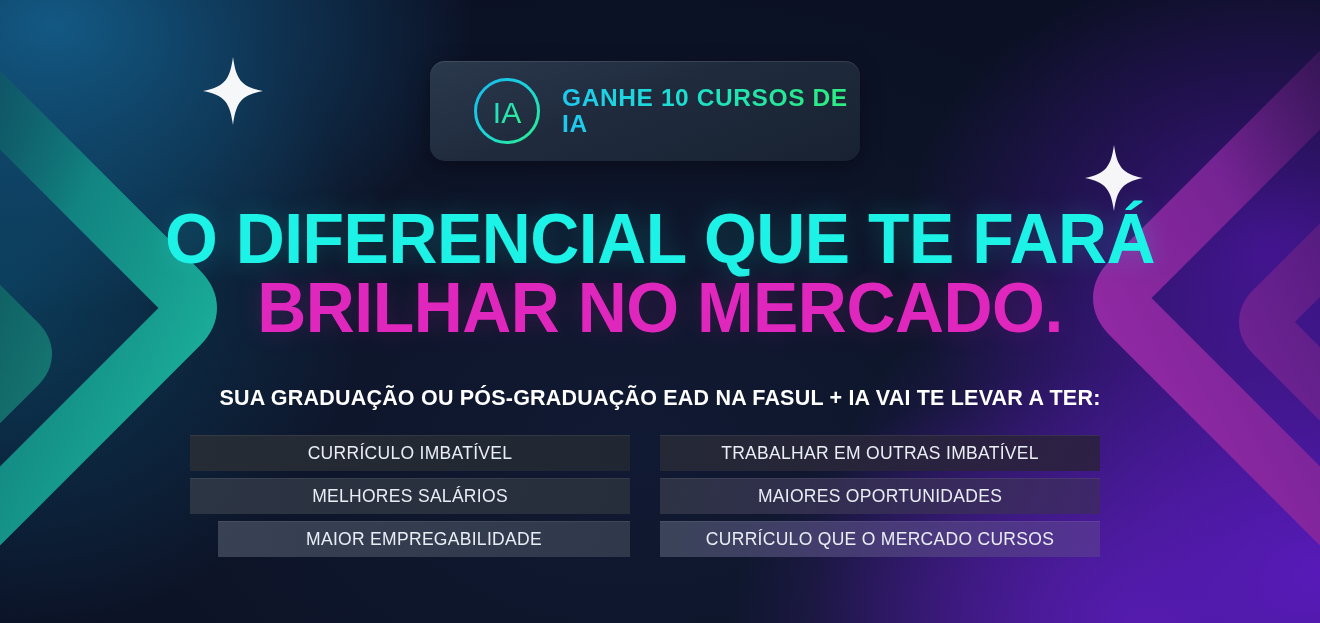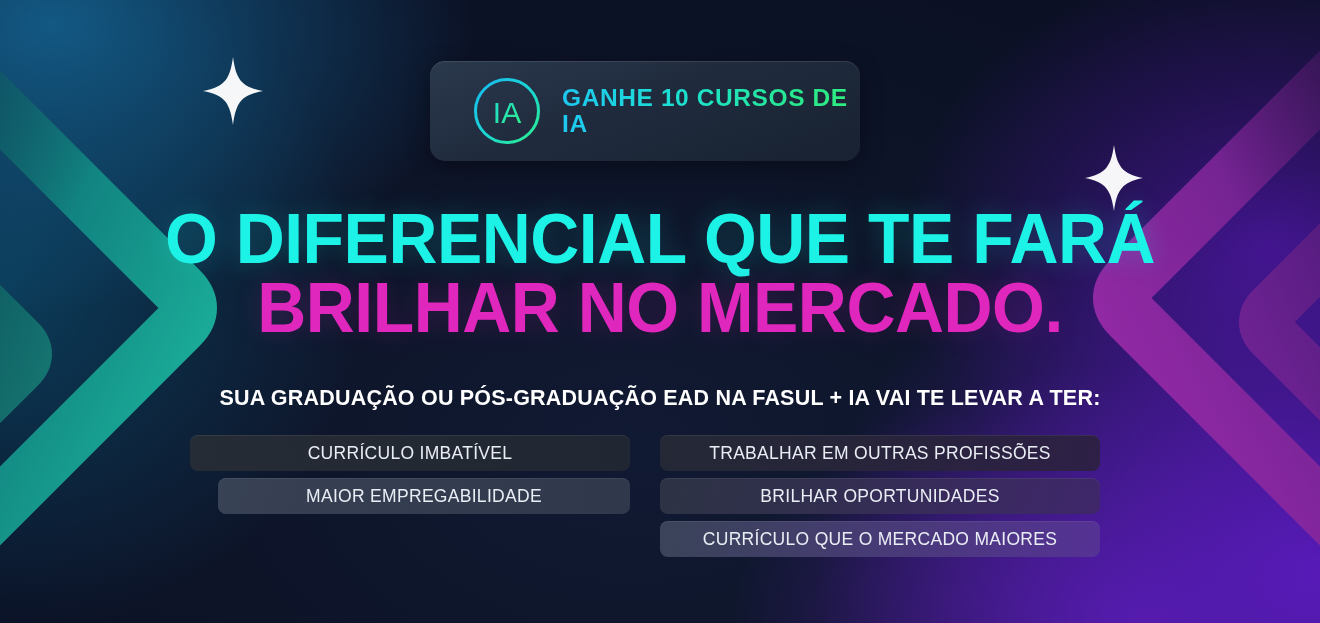--- a/index.html
+++ b/index.html
@@ -86,7 +86,7 @@
   .benefit-col { display:flex; flex-direction:column; gap:7px; flex:1; }
 
   .pill {
-    height:36px; border-radius:8px;
+    height:36px; border-radius:0;
     display:flex; align-items:center; justify-content:center;
     color:#e9edf4; font-size:17.5px; letter-spacing:0.3px;
     white-space:nowrap;

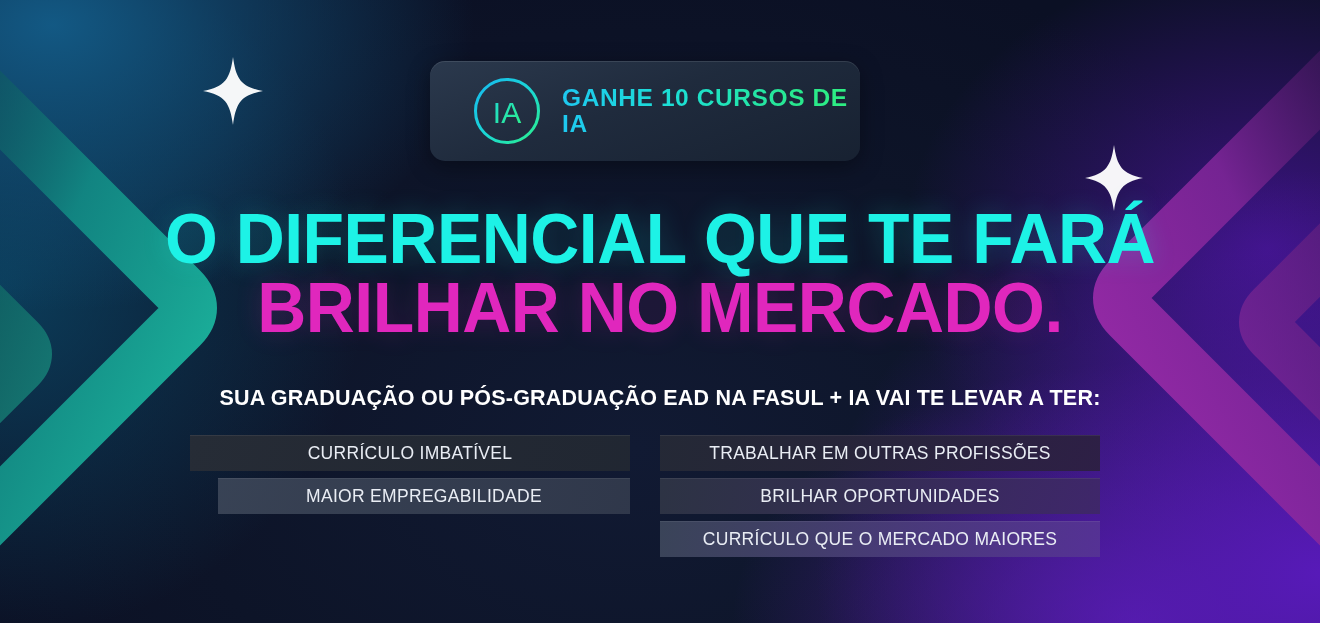--- a/index.html
+++ b/index.html
@@ -190,7 +190,7 @@
       <div class="pill pill-3">MAIOR EMPREGABILIDADE</div>
     </div>
     <div class="benefit-col">
-      <div class="pill pill-r1">TRABALHAR EM OUTRAS PROFISSÕES</div>
+      <div class="pill pill-r1">TRABALHAR EM OUTRAS IMBATÍVEL</div>
       <div class="pill pill-r2">BRILHAR OPORTUNIDADES</div>
       <div class="pill pill-r3">CURRÍCULO QUE O MERCADO MAIORES</div>
     </div>

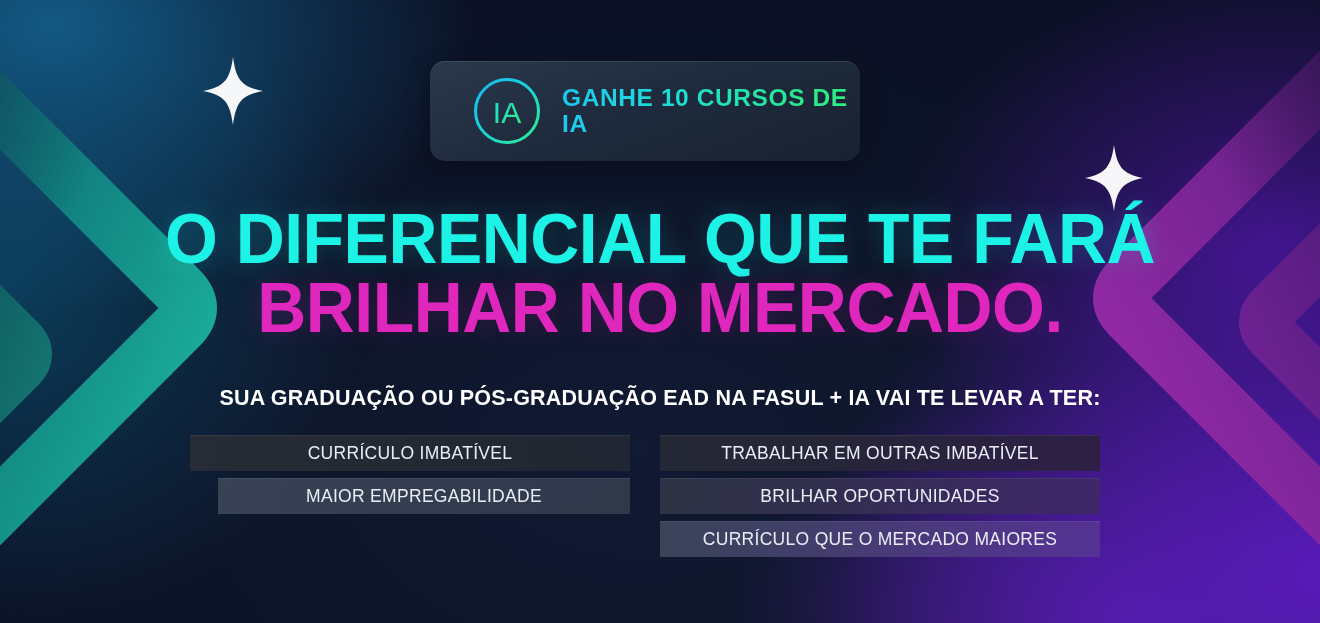--- a/index.html
+++ b/index.html
@@ -187,6 +187,7 @@
   <div id="benefits">
     <div class="benefit-col">
       <div class="pill pill-1">CURRÍCULO IMBATÍVEL</div>
+      <div class="pill pill-2">MELHORES SALÁRIOS</div>
       <div class="pill pill-3">MAIOR EMPREGABILIDADE</div>
     </div>
     <div class="benefit-col">

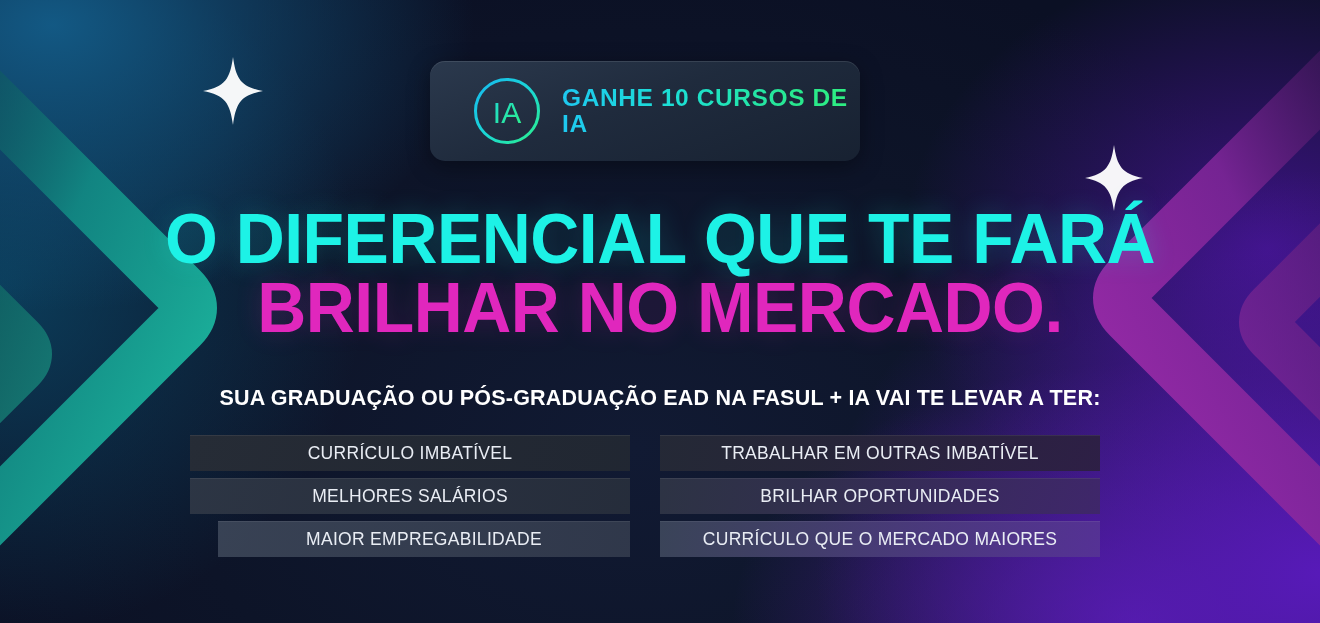--- a/index.html
+++ b/index.html
@@ -192,7 +192,7 @@
     </div>
     <div class="benefit-col">
       <div class="pill pill-r1">TRABALHAR EM OUTRAS IMBATÍVEL</div>
-      <div class="pill pill-r2">BRILHAR OPORTUNIDADES</div>
+      <div class="pill pill-r2">MAIORES OPORTUNIDADES</div>
       <div class="pill pill-r3">CURRÍCULO QUE O MERCADO MAIORES</div>
     </div>
   </div>

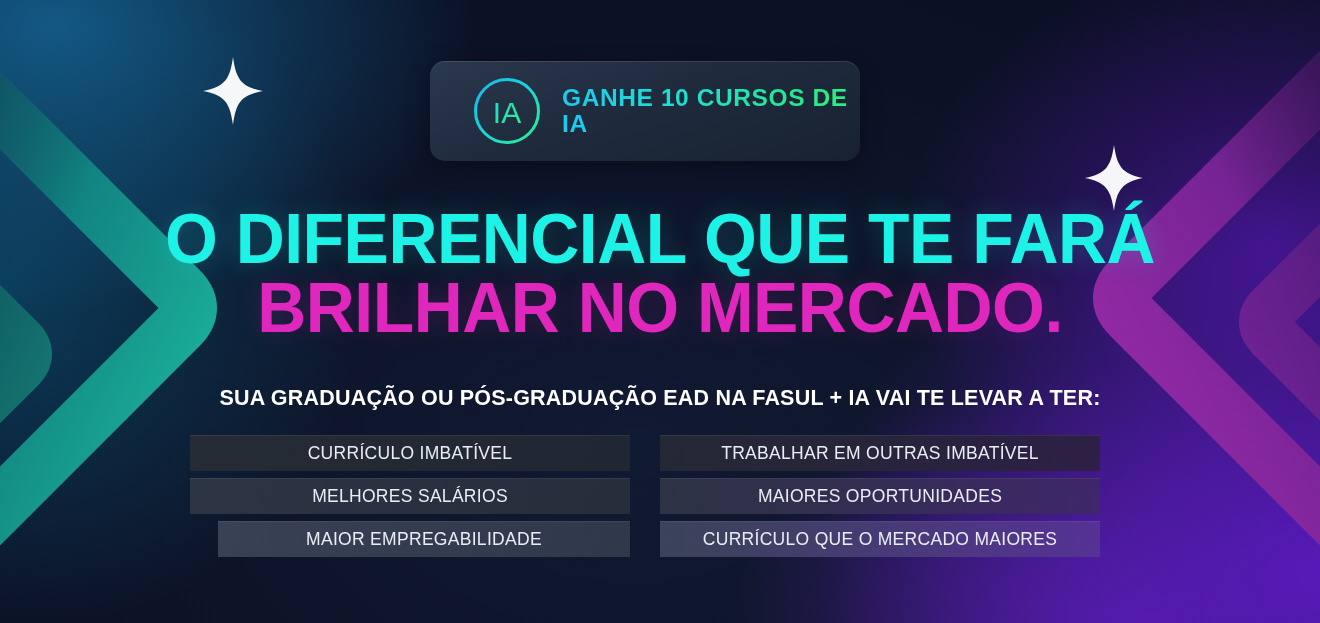--- a/index.html
+++ b/index.html
@@ -193,7 +193,7 @@
     <div class="benefit-col">
       <div class="pill pill-r1">TRABALHAR EM OUTRAS IMBATÍVEL</div>
       <div class="pill pill-r2">MAIORES OPORTUNIDADES</div>
-      <div class="pill pill-r3">CURRÍCULO QUE O MERCADO MAIORES</div>
+      <div class="pill pill-r3">CURRÍCULO QUE O MERCADO CURSOS</div>
     </div>
   </div>
 

